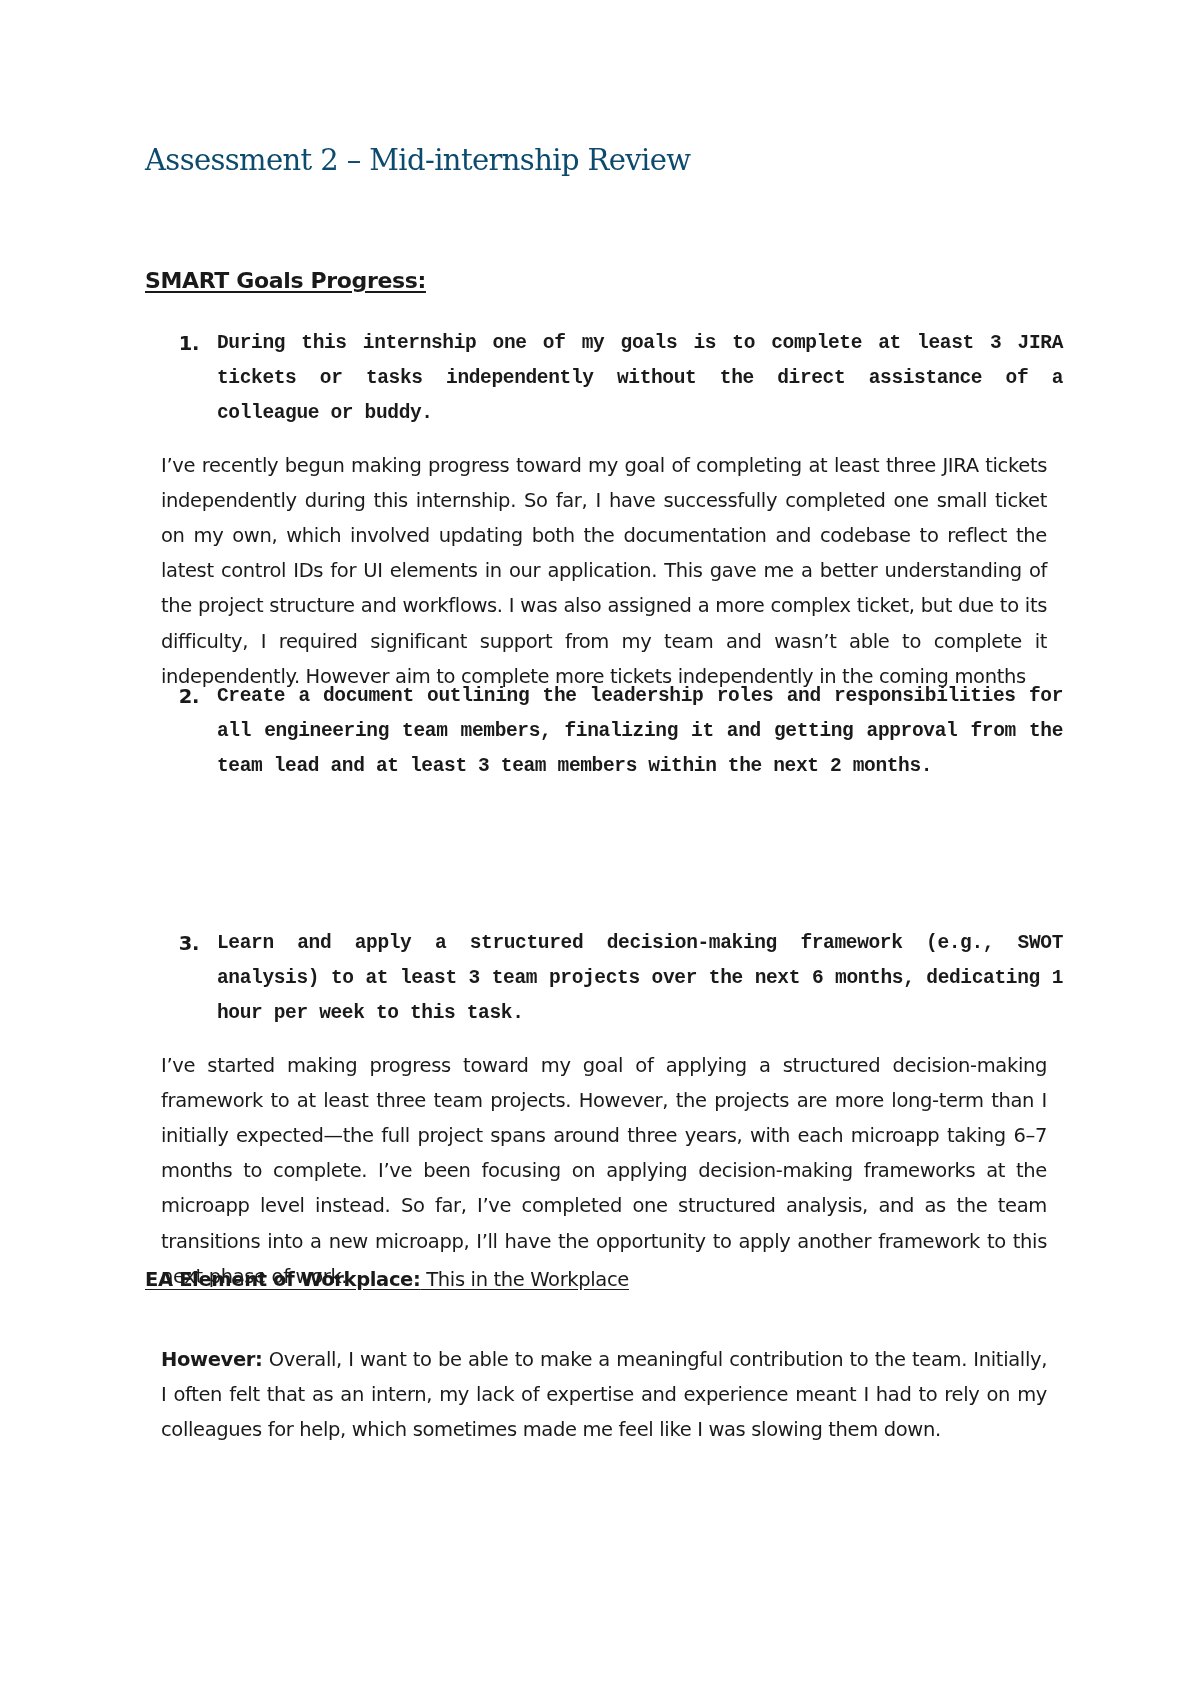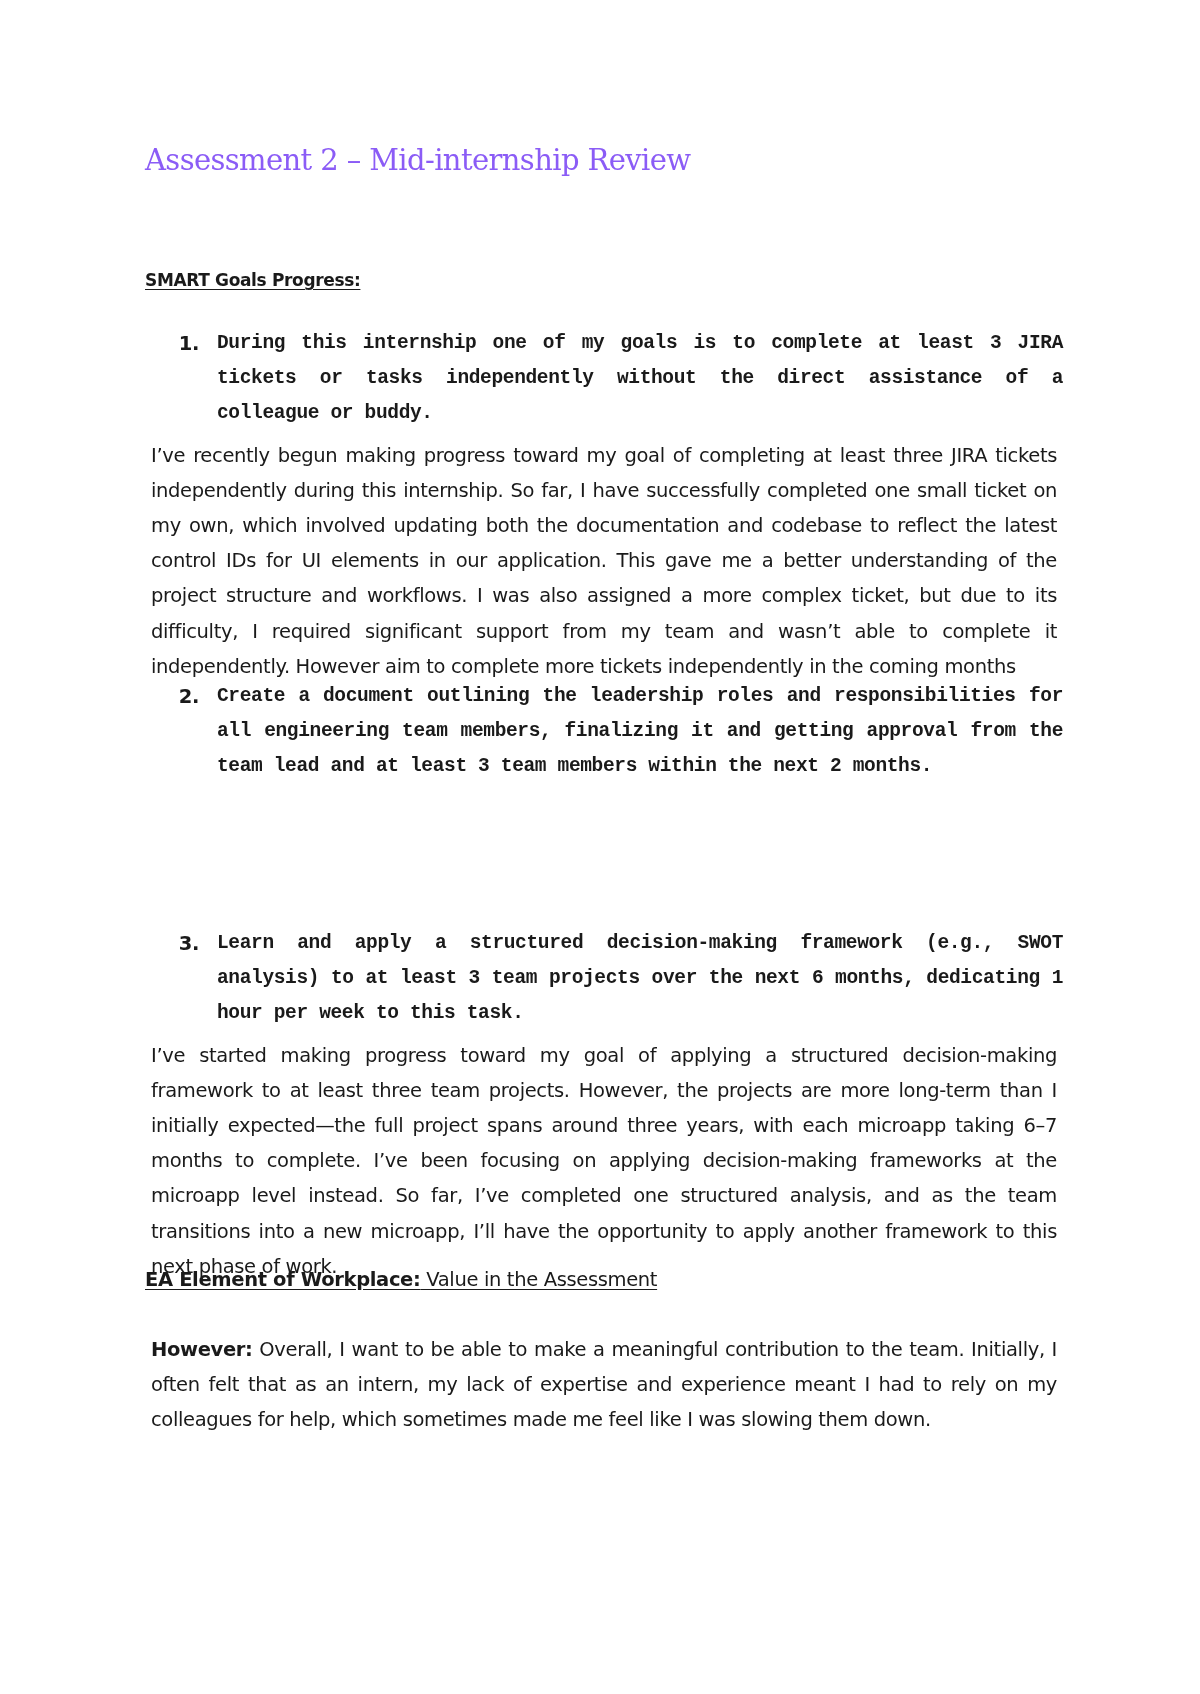--- a/index.html
+++ b/index.html
@@ -5,7 +5,7 @@
   html, body { margin: 0; padding: 0; background: #ffffff; }
   body { width: 1200px; height: 1694px; position: relative; overflow: hidden; color: #1a1a1a; }
   .page { position: absolute; left: 145px; top: 140px; width: 918px; font-family: "DejaVu Sans", sans-serif; font-size: 19.5px; line-height: 35.2px; }
-  .title { font-family: "DejaVu Serif", serif; font-size: 29px; line-height: 40px; font-weight: normal; margin: 0; letter-spacing: -0.6px; color: #8b5cf6; }
+  .title { font-family: "DejaVu Serif", serif; font-size: 29px; line-height: 40px; font-weight: normal; margin: 0; letter-spacing: -0.6px; color: #0c4a6e; }
   .section-heading { margin: 0; position: absolute; font-weight: bold; text-decoration: underline; text-underline-offset: 3px; }
   .goal { position: absolute; left: 0; width: 918px; }
   .goal-head { display: flex; font-weight: bold; }

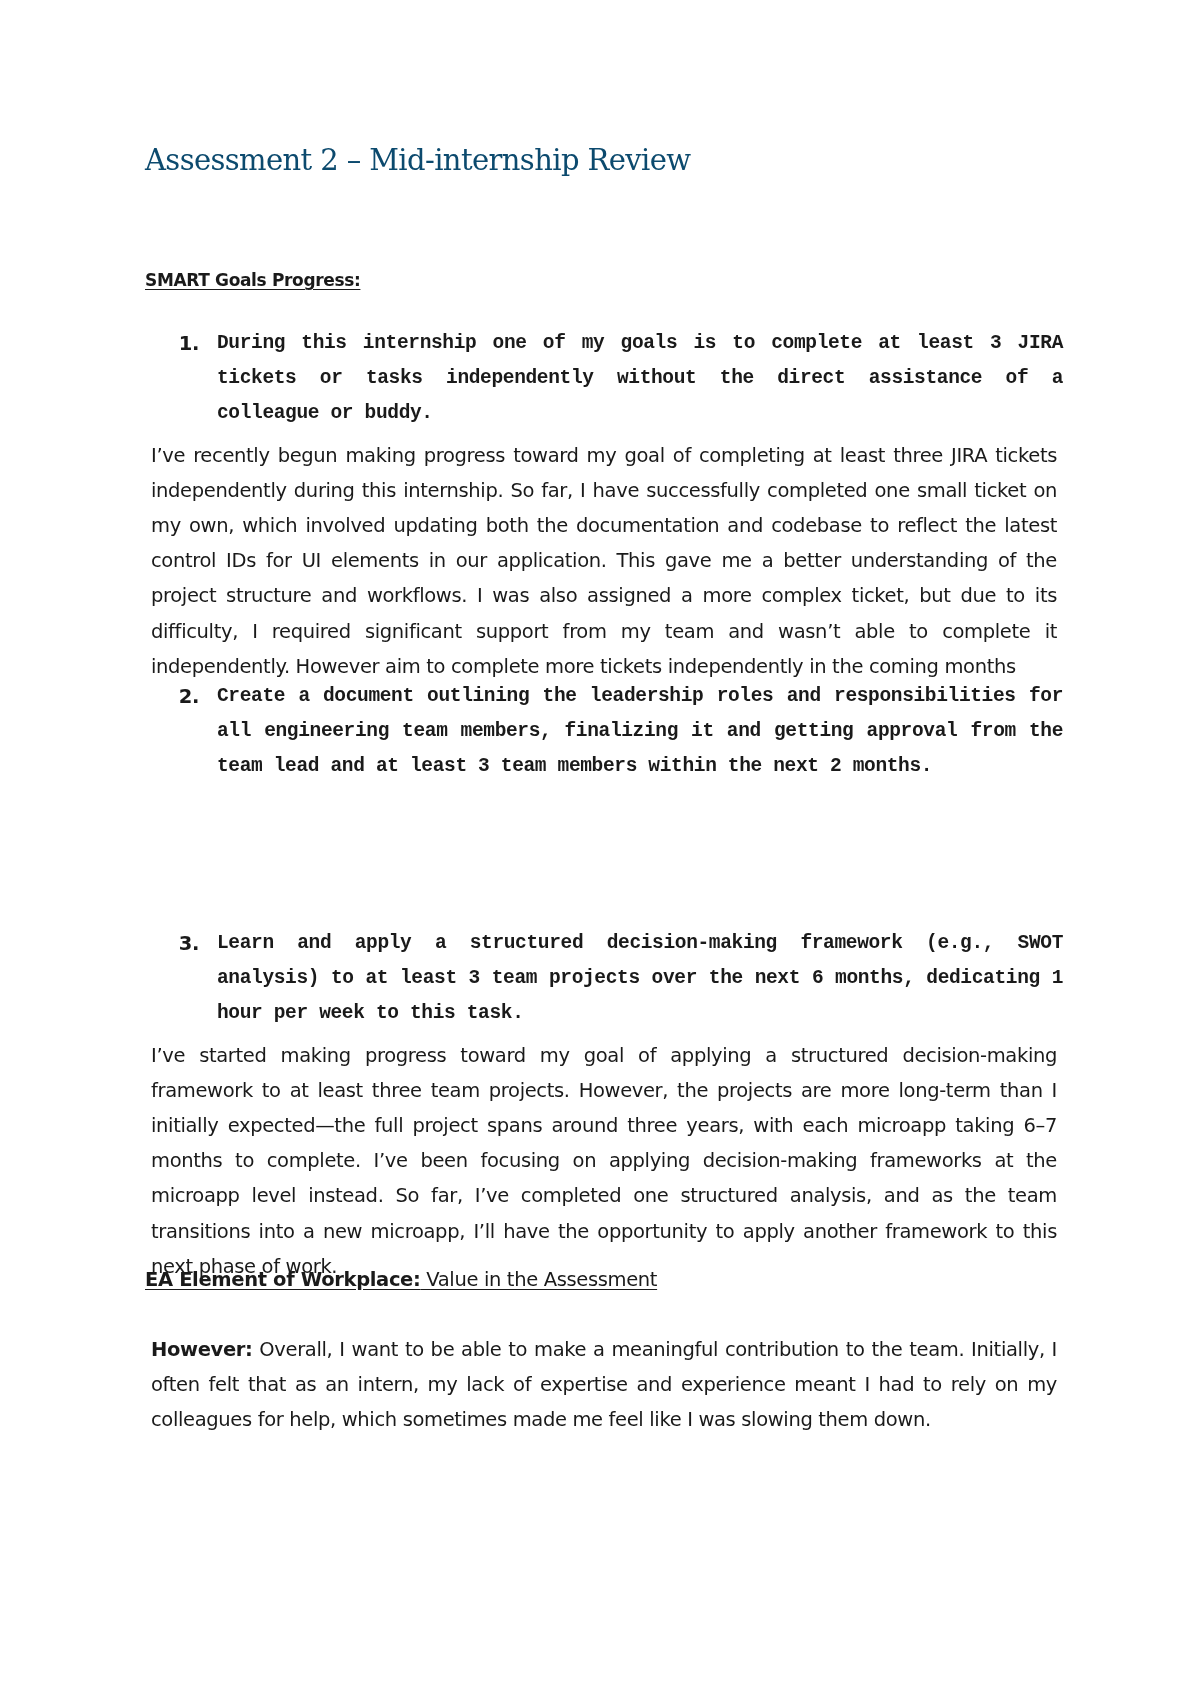--- a/index.html
+++ b/index.html
@@ -24,7 +24,7 @@
 <div class="page">
   <h1 class="title">Assessment 2 – Mid-internship Review</h1>
 
-  <h2 class="section-heading" style="top:123px;font-size:17px;">SMART Goals Progress:</h2>
+  <h2 class="section-heading" style="top:123px;font-size:22px;">SMART Goals Progress:</h2>
 
   <div class="goal" style="top:186px;">
     <div class="goal-head">

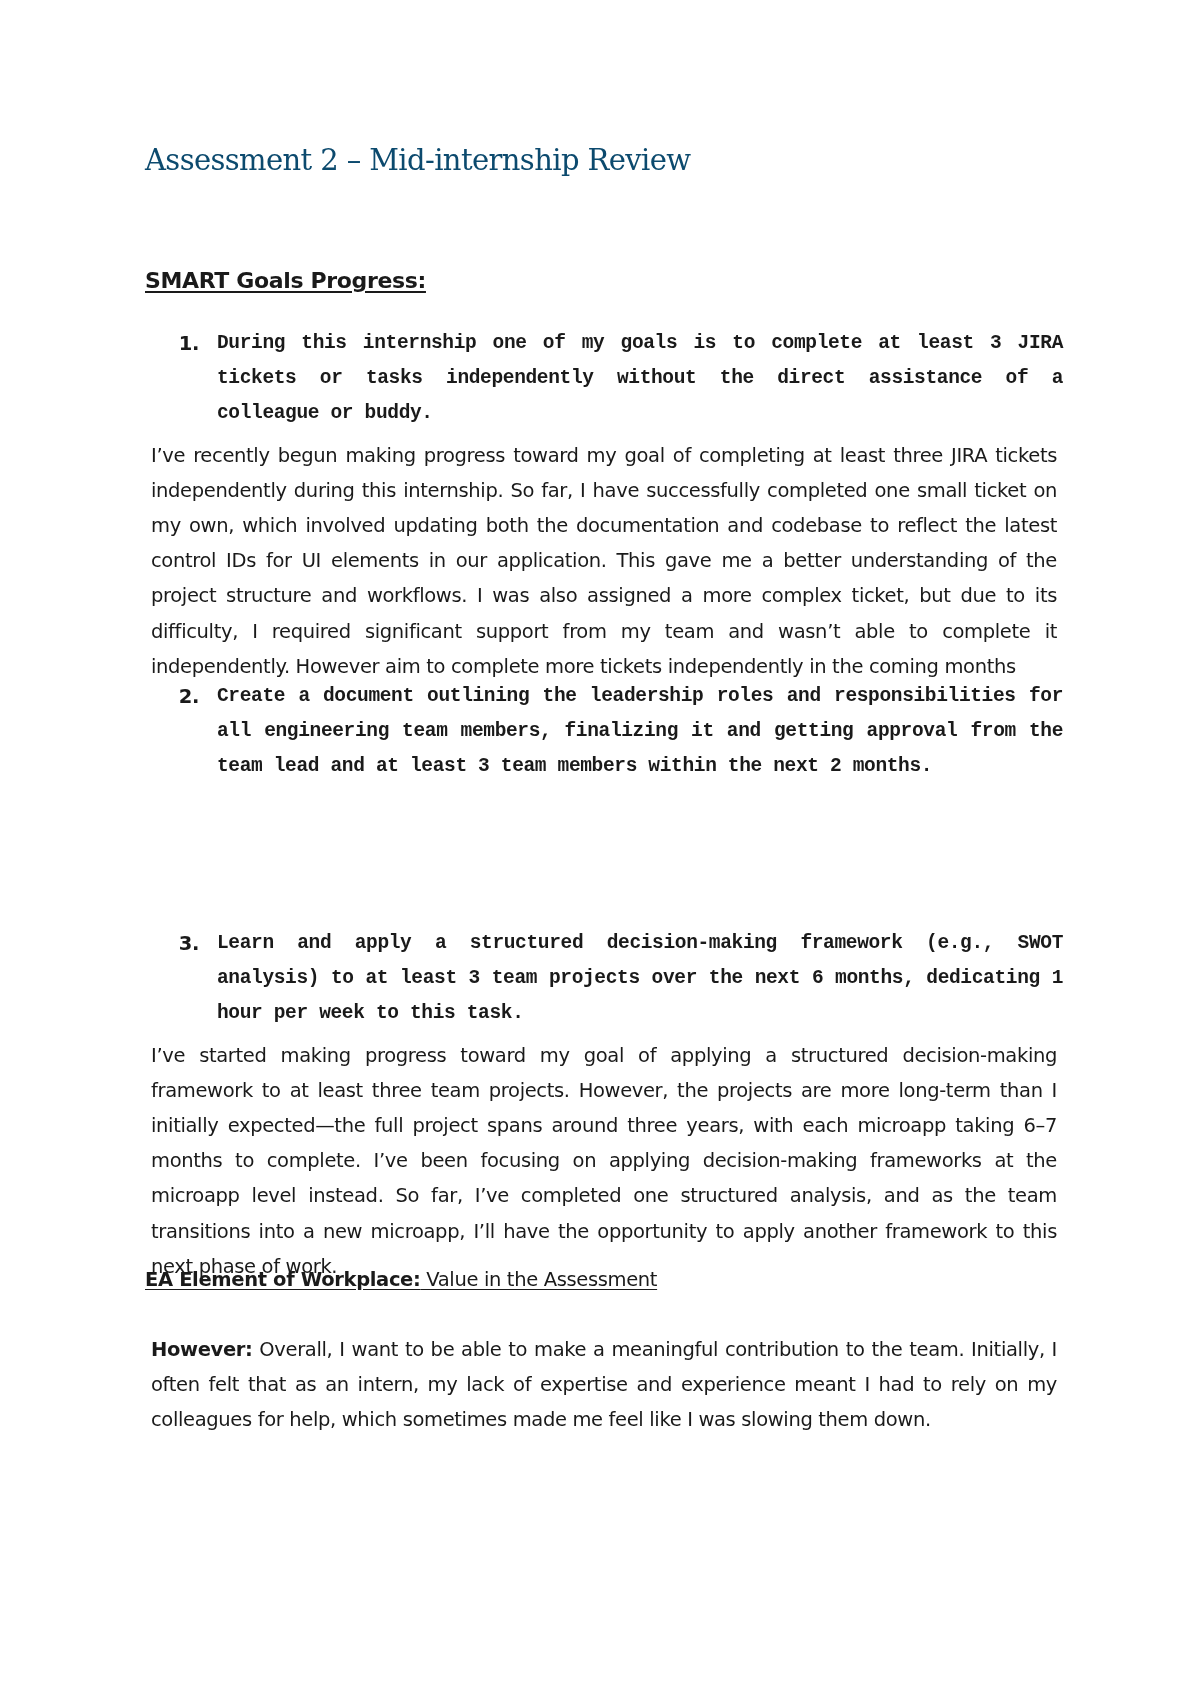--- a/index.html
+++ b/index.html
@@ -11,7 +11,7 @@
   .goal-head { display: flex; font-weight: bold; }
   .goal-num { width: 72px; text-align: right; padding-right: 18px; box-sizing: border-box; flex: none; }
   .goal-text { flex: 1; text-align: justify; text-align-last: left; font-family: Liberation Mono, monospace; }
-  .para { text-align: justify; margin: 6px; }
+  .para { text-align: justify; margin: 16px; }
   .block { position: absolute; left: 0; width: 918px; }
   .u { text-decoration: underline; text-underline-offset: 3px; }
   .b { font-weight: bold; }

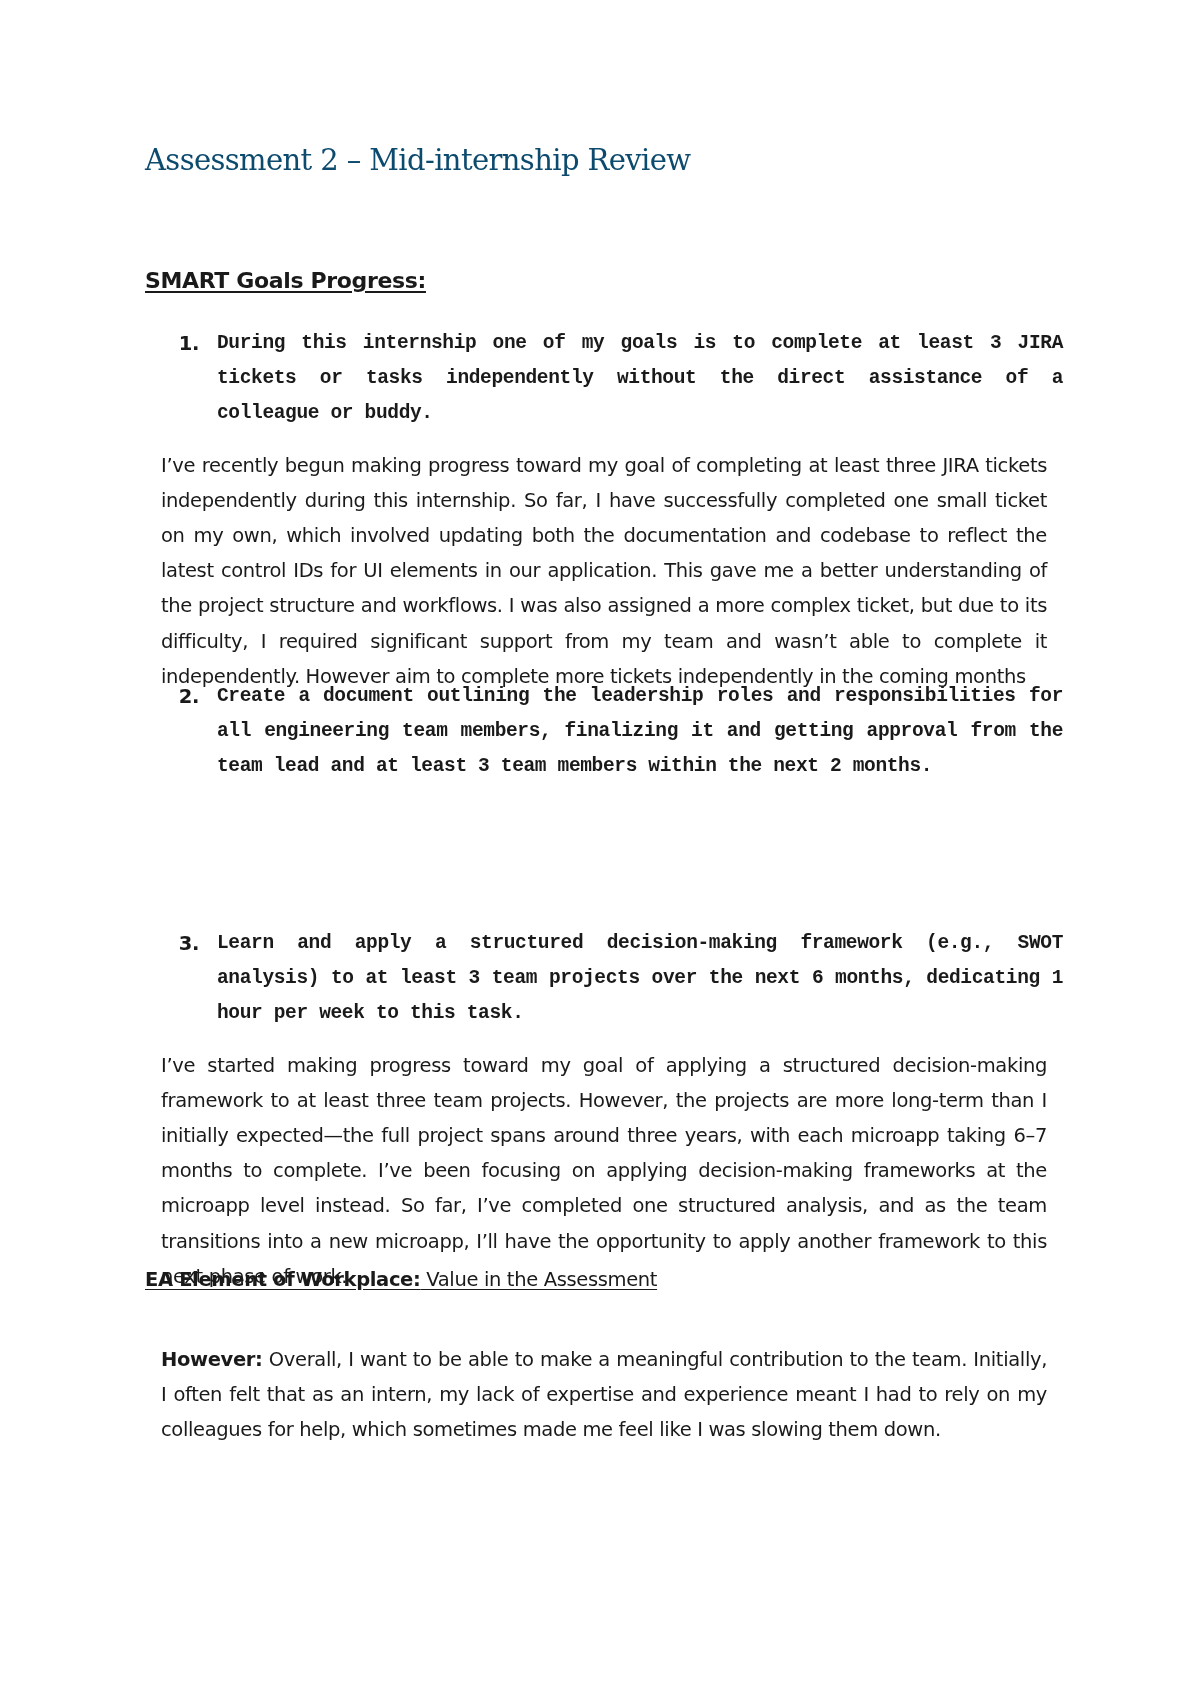--- a/index.html
+++ b/index.html
@@ -50,7 +50,7 @@
   </div>
 
   <div class="block" style="top:1122px;">
-    <span class="u b">EA Element of Workplace:</span><span class="u"> Value in the Assessment</span>
+    <span class="u b">EA Element of Workplace:</span><span class="u"> This in the Workplace</span>
   </div>
 
   <div class="block" style="top:1186px;">

